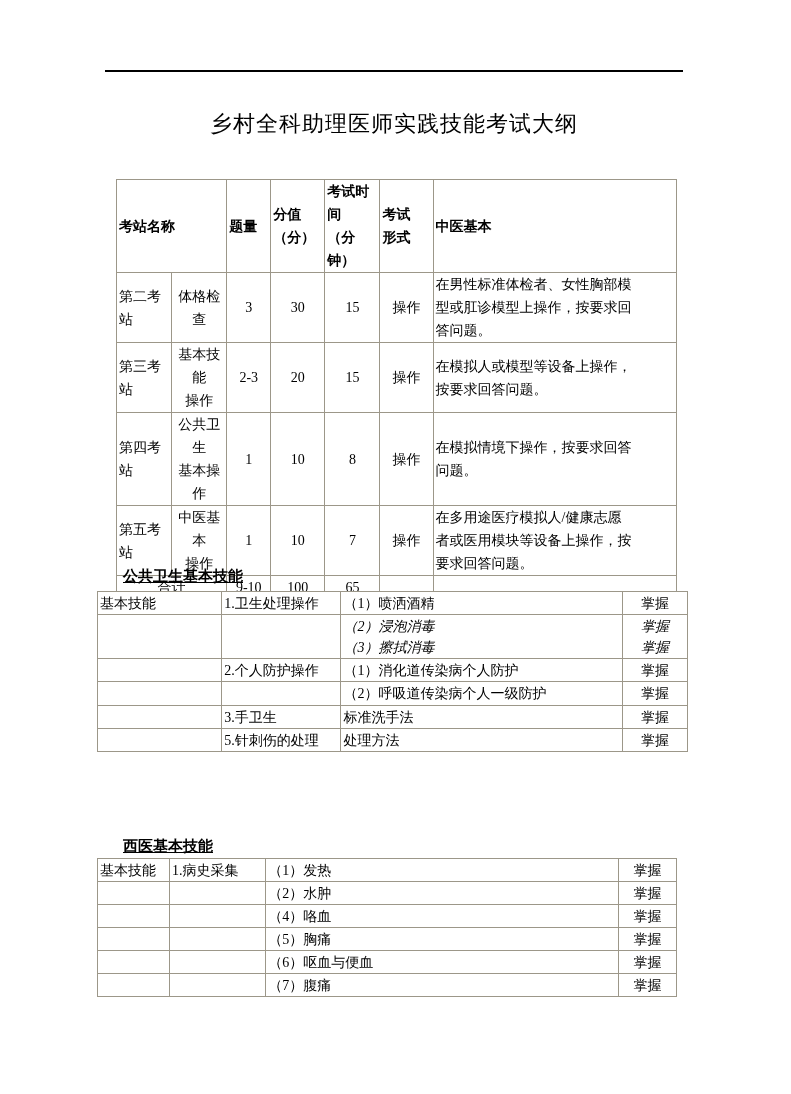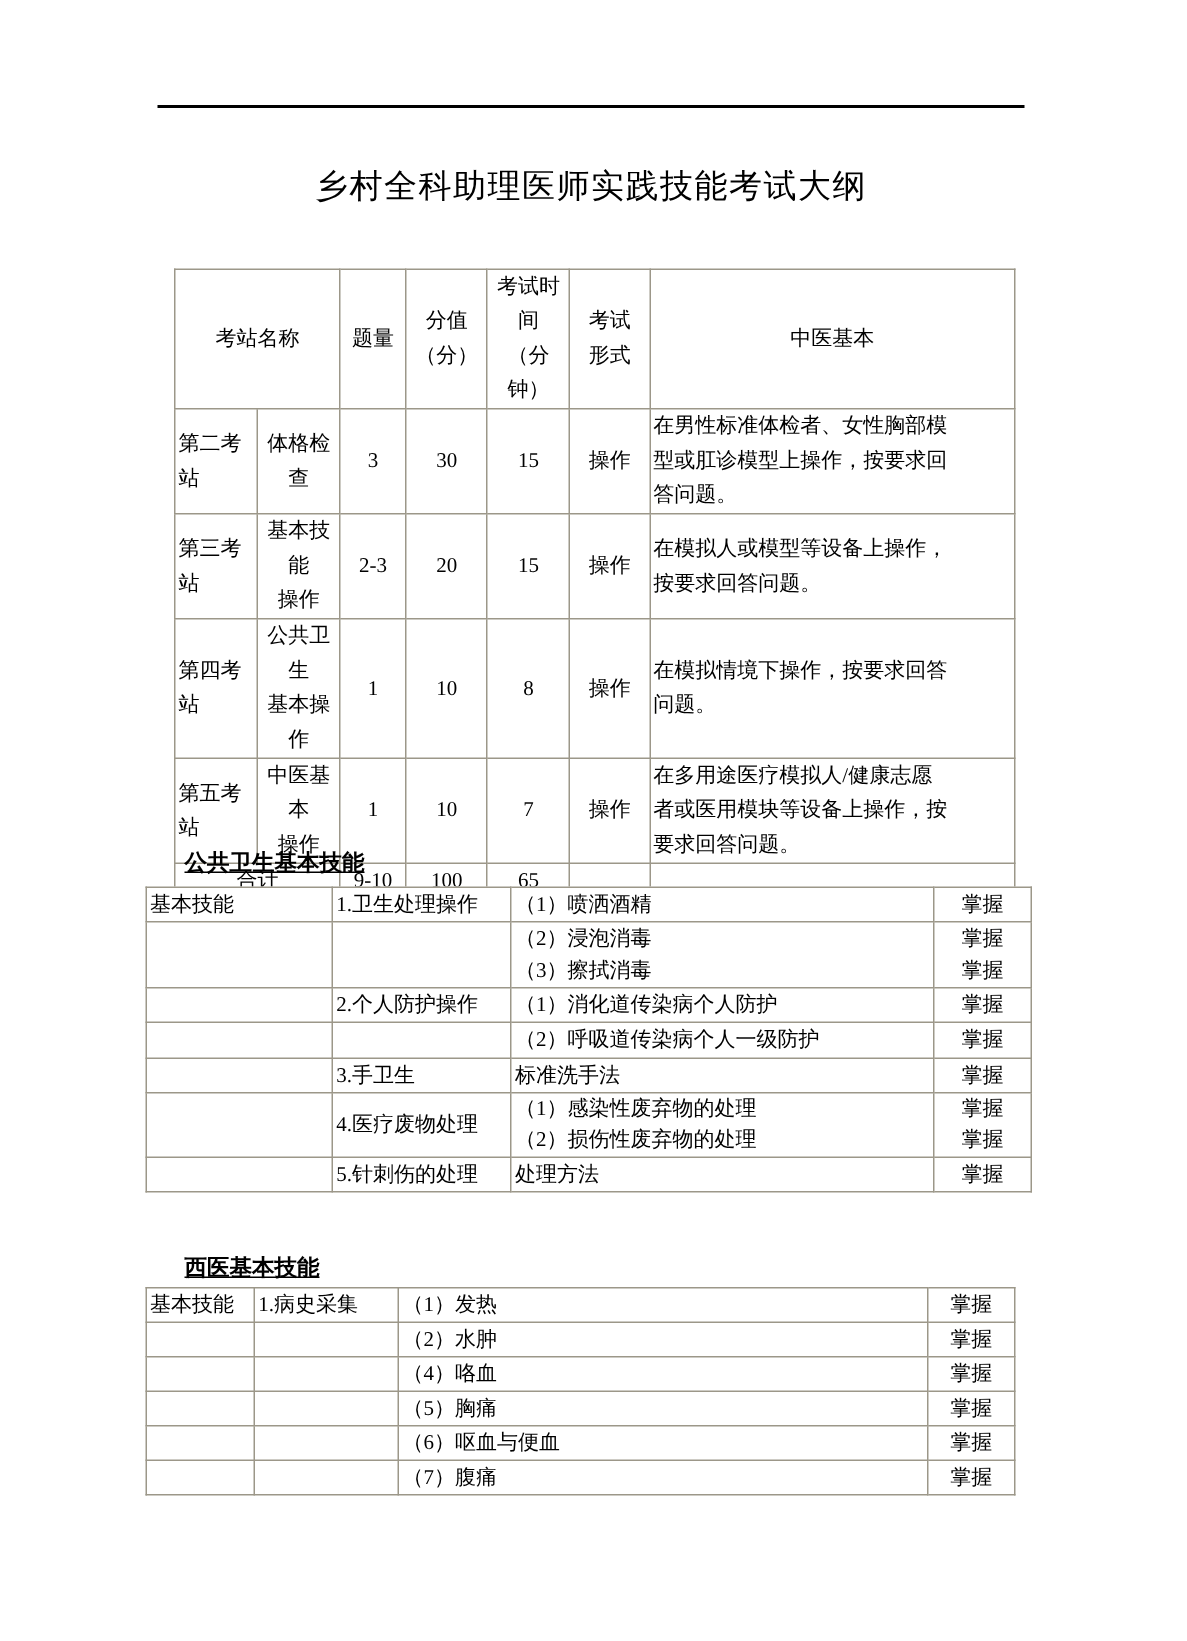--- a/index.html
+++ b/index.html
@@ -20,7 +20,7 @@
     word-break:break-all;
   }
   .exam-table { left:116px; top:179px; width:561px; }
-  .exam-table td.hd { font-weight:normal; text-align:center; }
+  .exam-table td.hd { font-weight:bold; }
   .c { text-align:center; }
   .l { text-align:left; }
   .skills td { line-height:21px; }

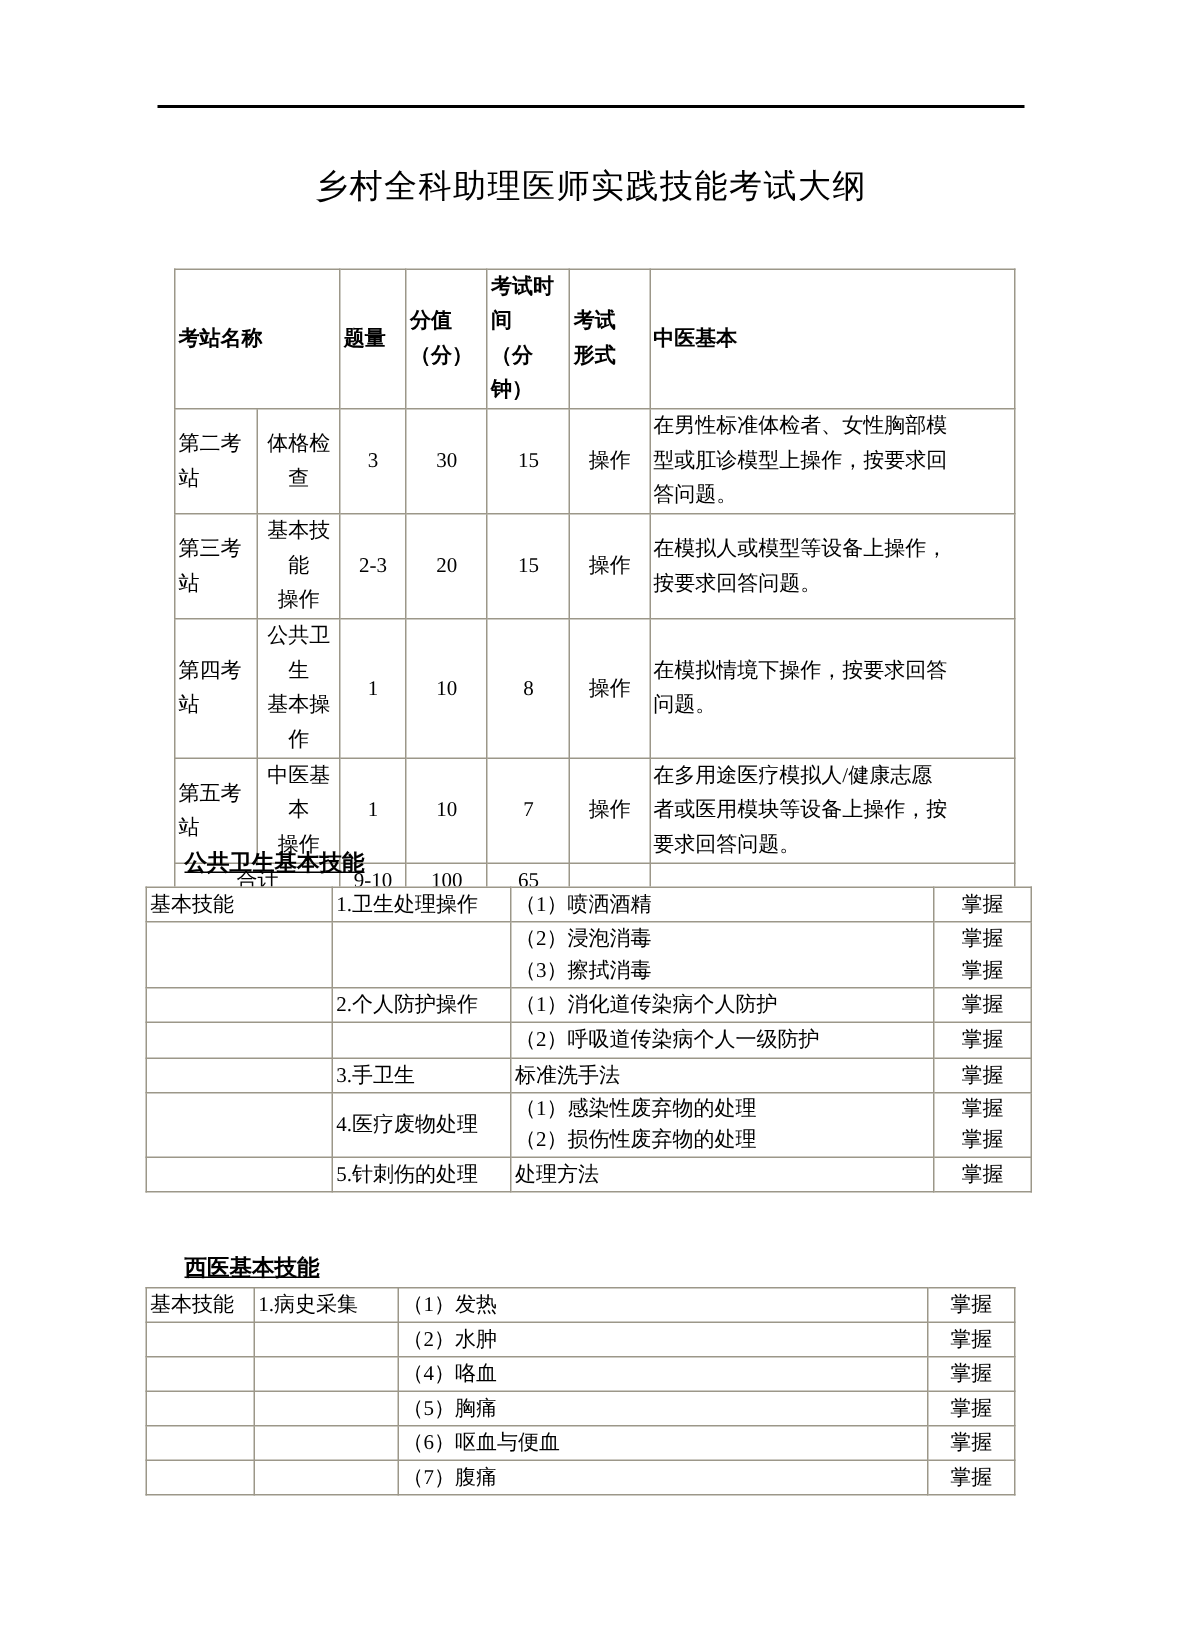--- a/index.html
+++ b/index.html
@@ -36,7 +36,7 @@
   
   .rh46 { height:46px; } .rh23 { height:23px; } .rh69 { height:69px; }
   .rh45 { height:45px; } .rh70 { height:70px; } .rh22 { height:22px; }
-  .rh40 { height:40px; } .rh44 { height:44px; } .rh43 { height:43px; }
+  .rh40 { height:40px; } .rh44 { height:44px;font-style:italic; } .rh43 { height:43px; }
   .rh24 { height:24px; }
 </style>
 </head>

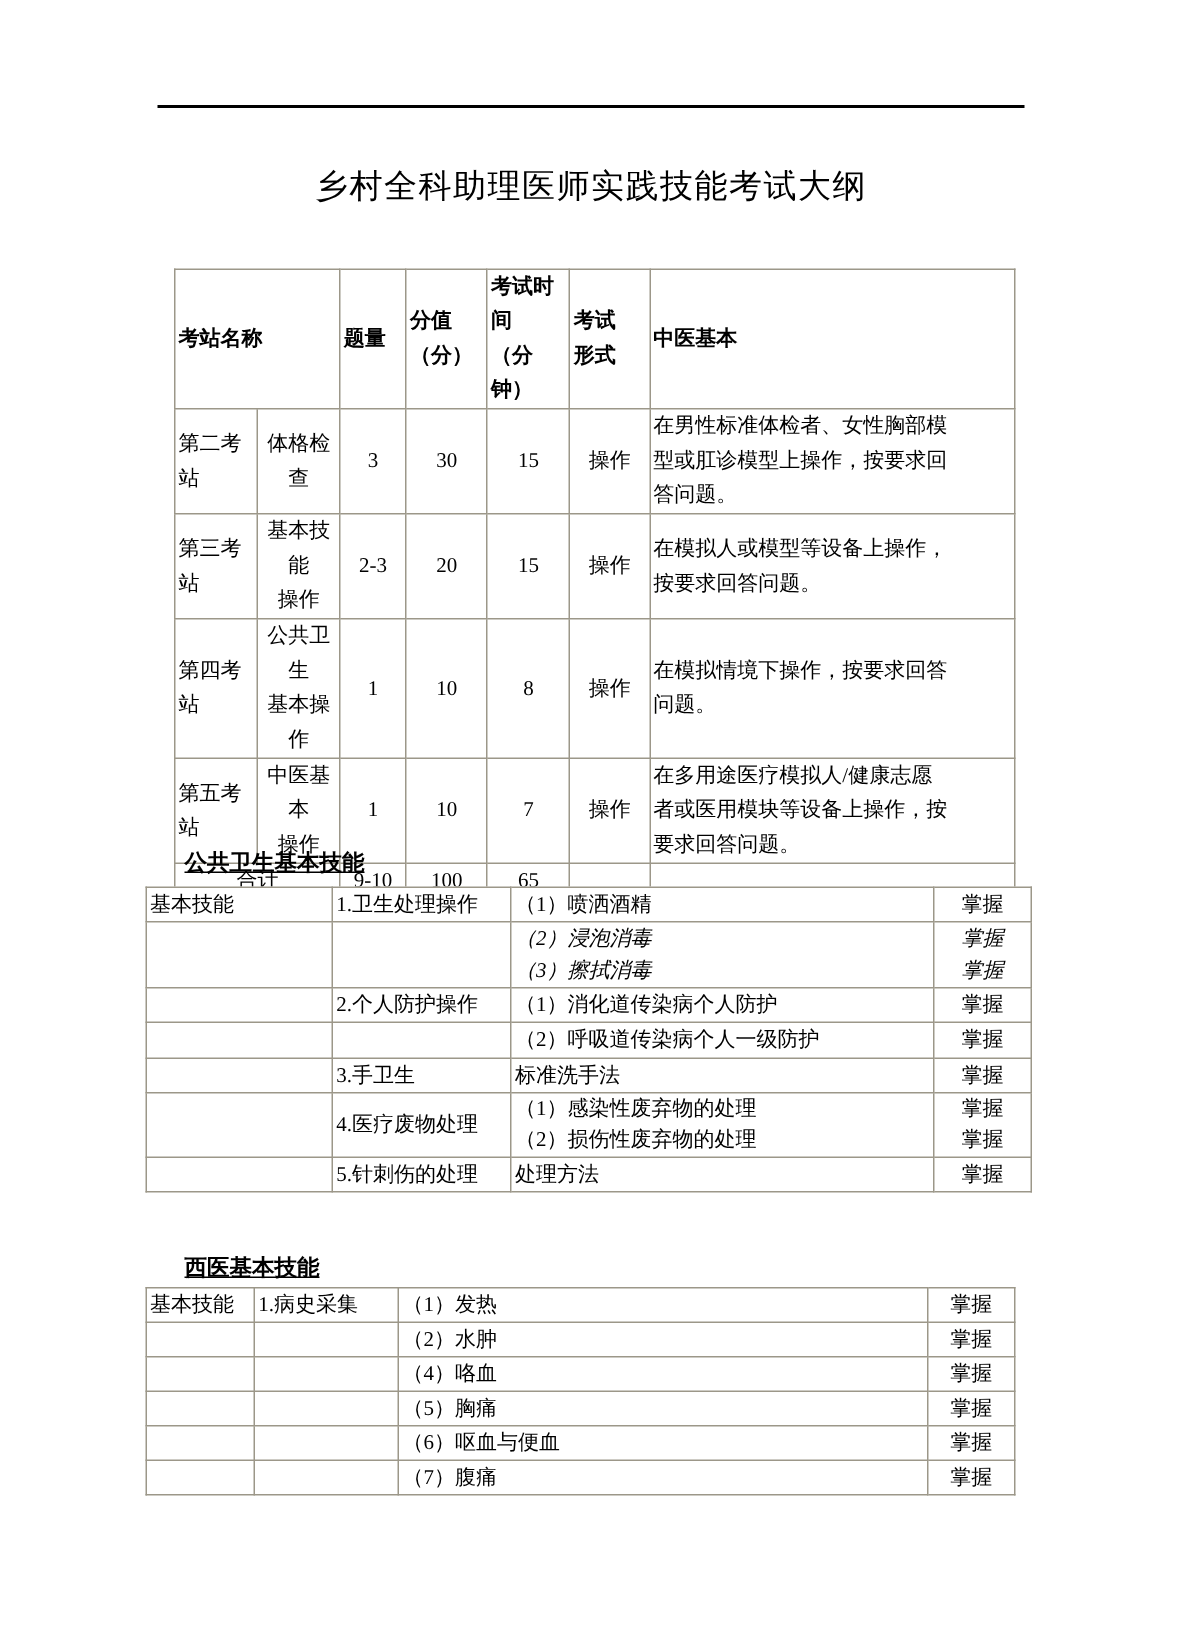--- a/index.html
+++ b/index.html
@@ -222,18 +222,6 @@
             <div>掌握</div>
           </td>
     </tr>
-    <tr class="rh43">
-      <td class="l"></td>
-      <td class="l">4.医疗废物处理</td>
-      <td class="l">
-            <div>（1）感染性废弃物的处理</div>
-            <div>（2）损伤性废弃物的处理</div>
-          </td>
-      <td class="c">
-            <div>掌握</div>
-            <div>掌握</div>
-          </td>
-    </tr>
     <tr class="rh23">
       <td class="l"></td>
       <td class="l">5.针刺伤的处理</td>

